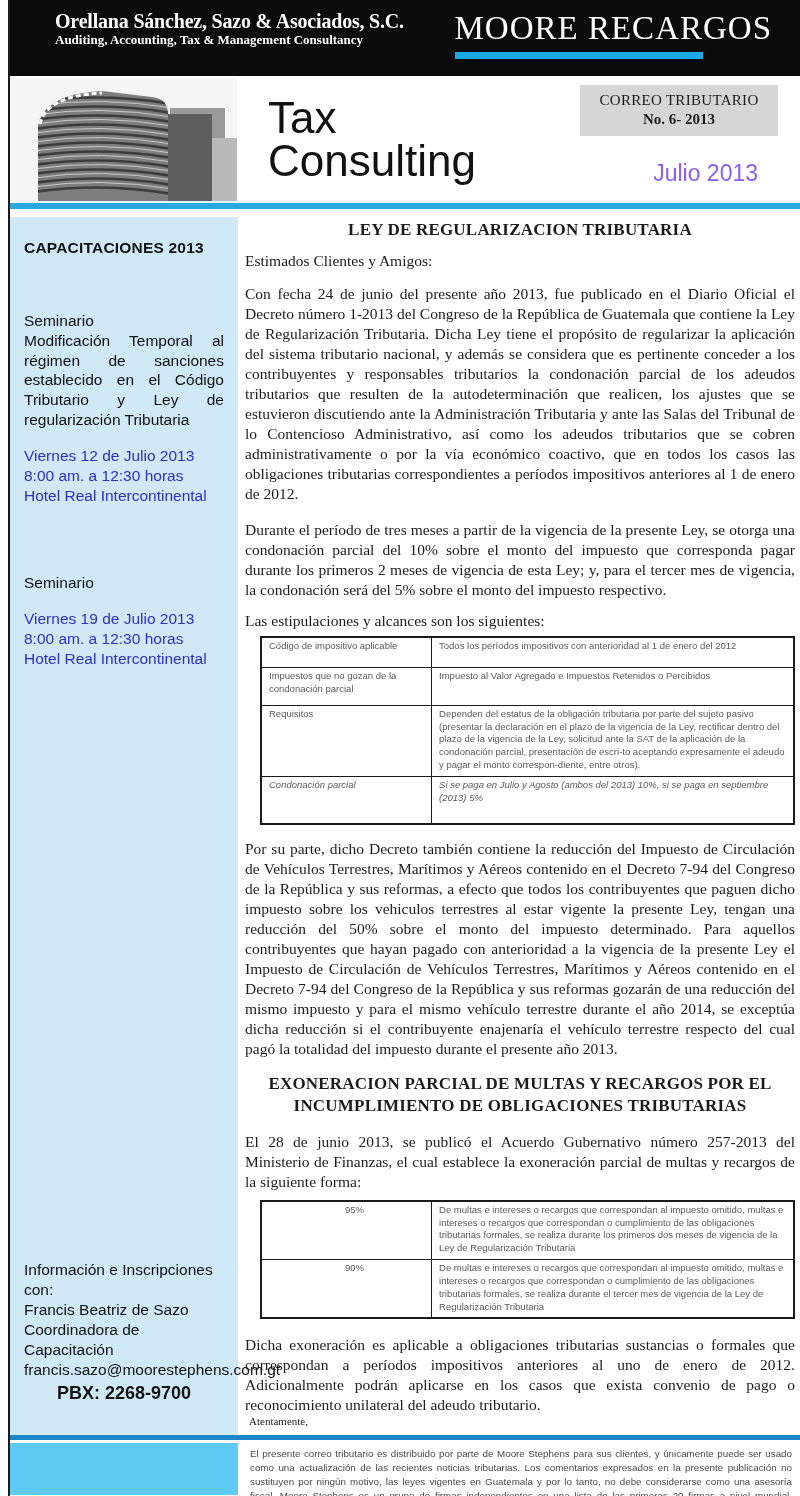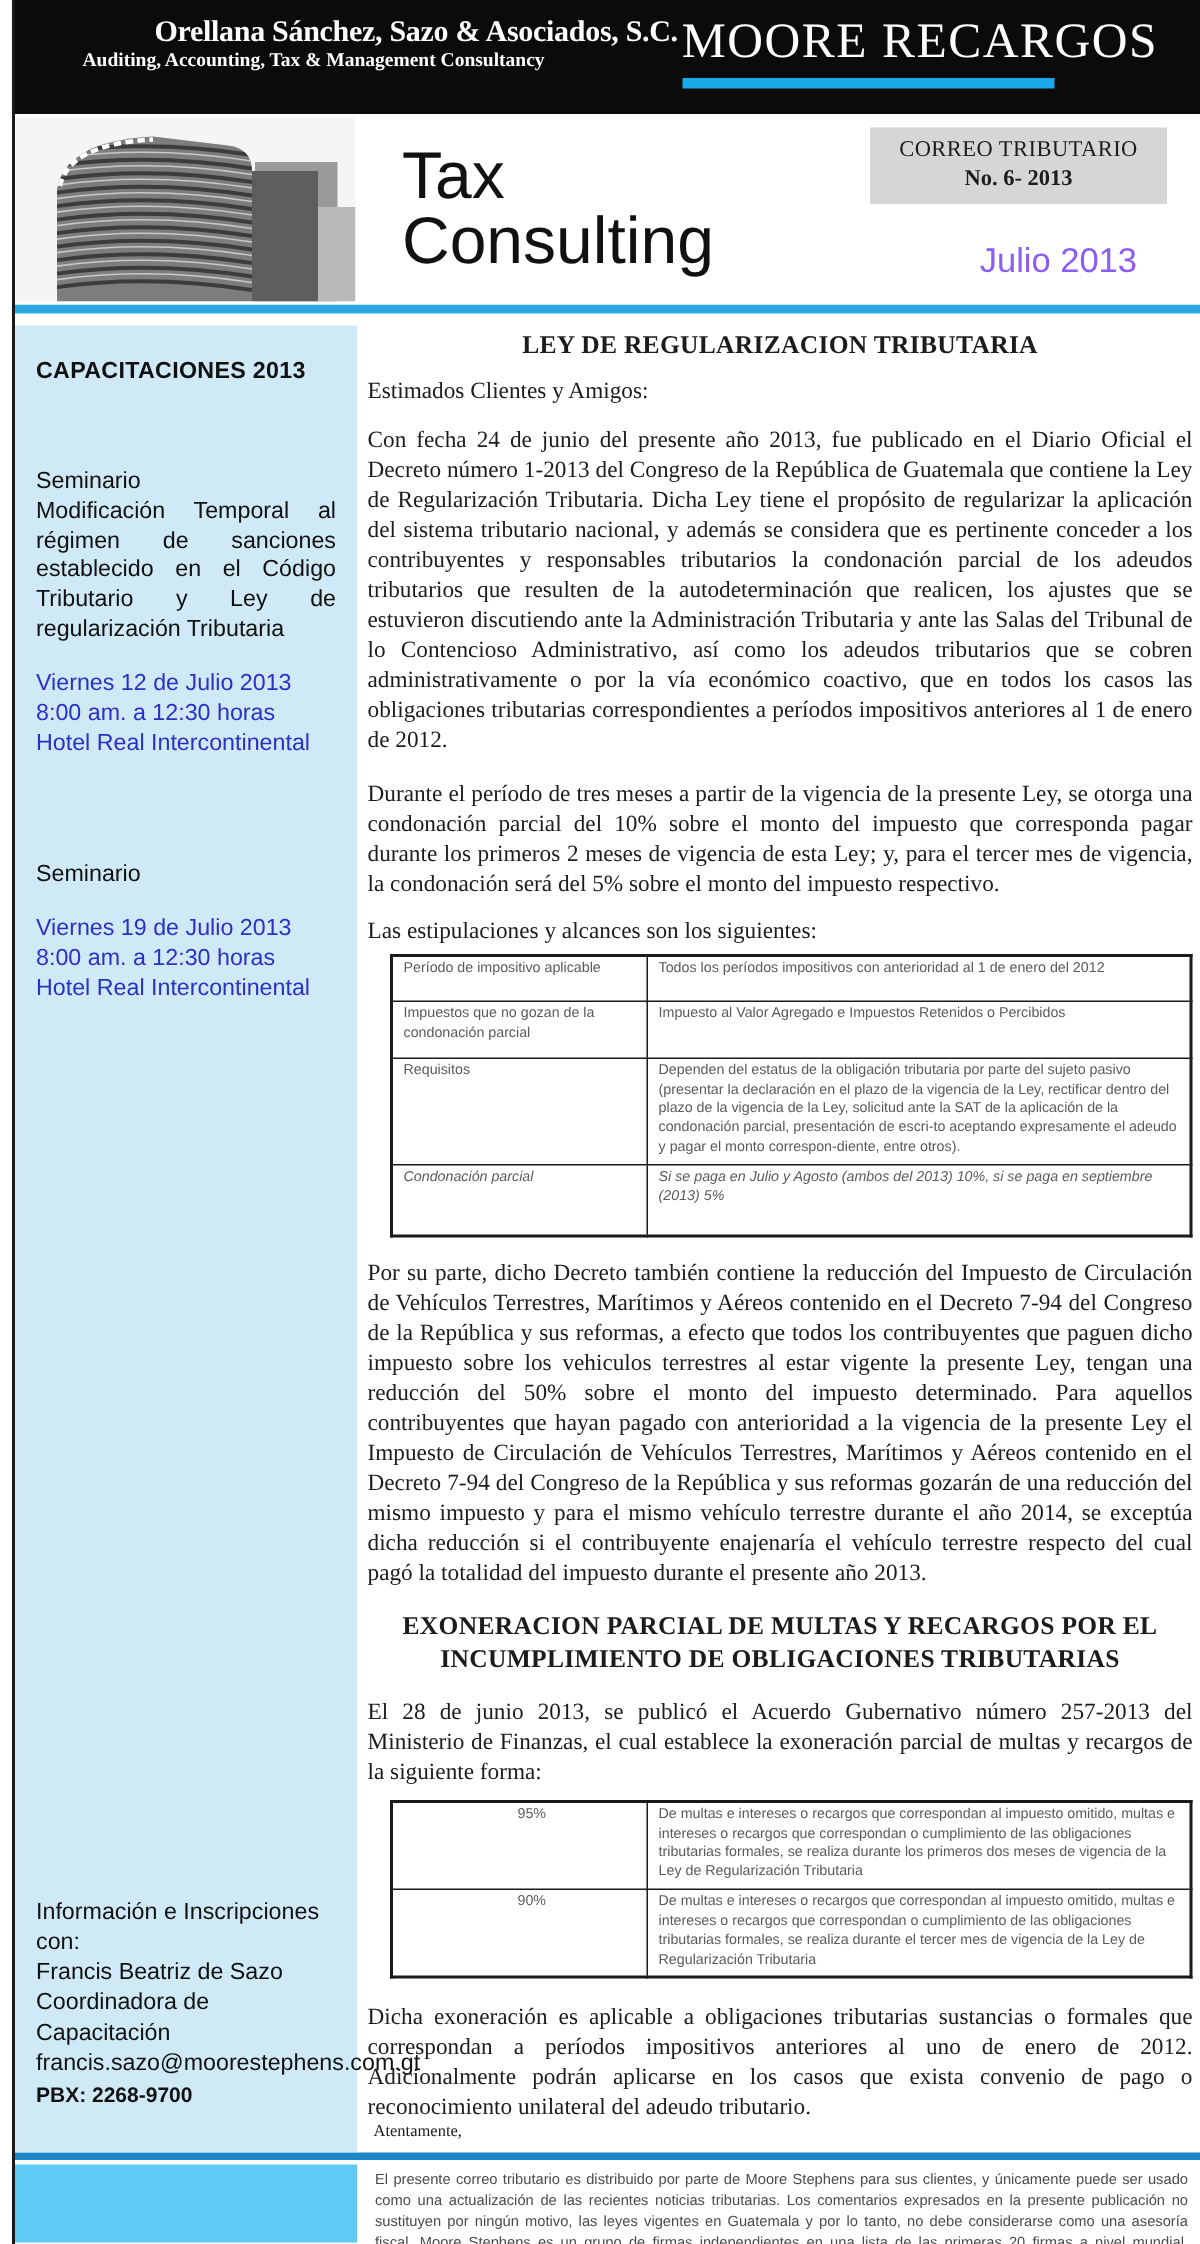--- a/index.html
+++ b/index.html
@@ -19,7 +19,7 @@
     display:flex; justify-content:space-between; align-items:flex-start;
     padding:10px 28px 0 45px;
   }
-  .firm-name { font-size:20px; font-weight:bold; letter-spacing:-0.2px; line-height:1.1;margin-left:48px; }
+  .firm-name { font-size:20px; font-weight:bold; letter-spacing:-0.2px; line-height:1.1; }
   .firm-tagline { font-size:13px; font-weight:bold; line-height:1.2; }
   .brand-wrap { text-align:right; margin-top:2px; }
   .brand { font-size:33px; letter-spacing:1px; line-height:1.0; font-weight:normal; }

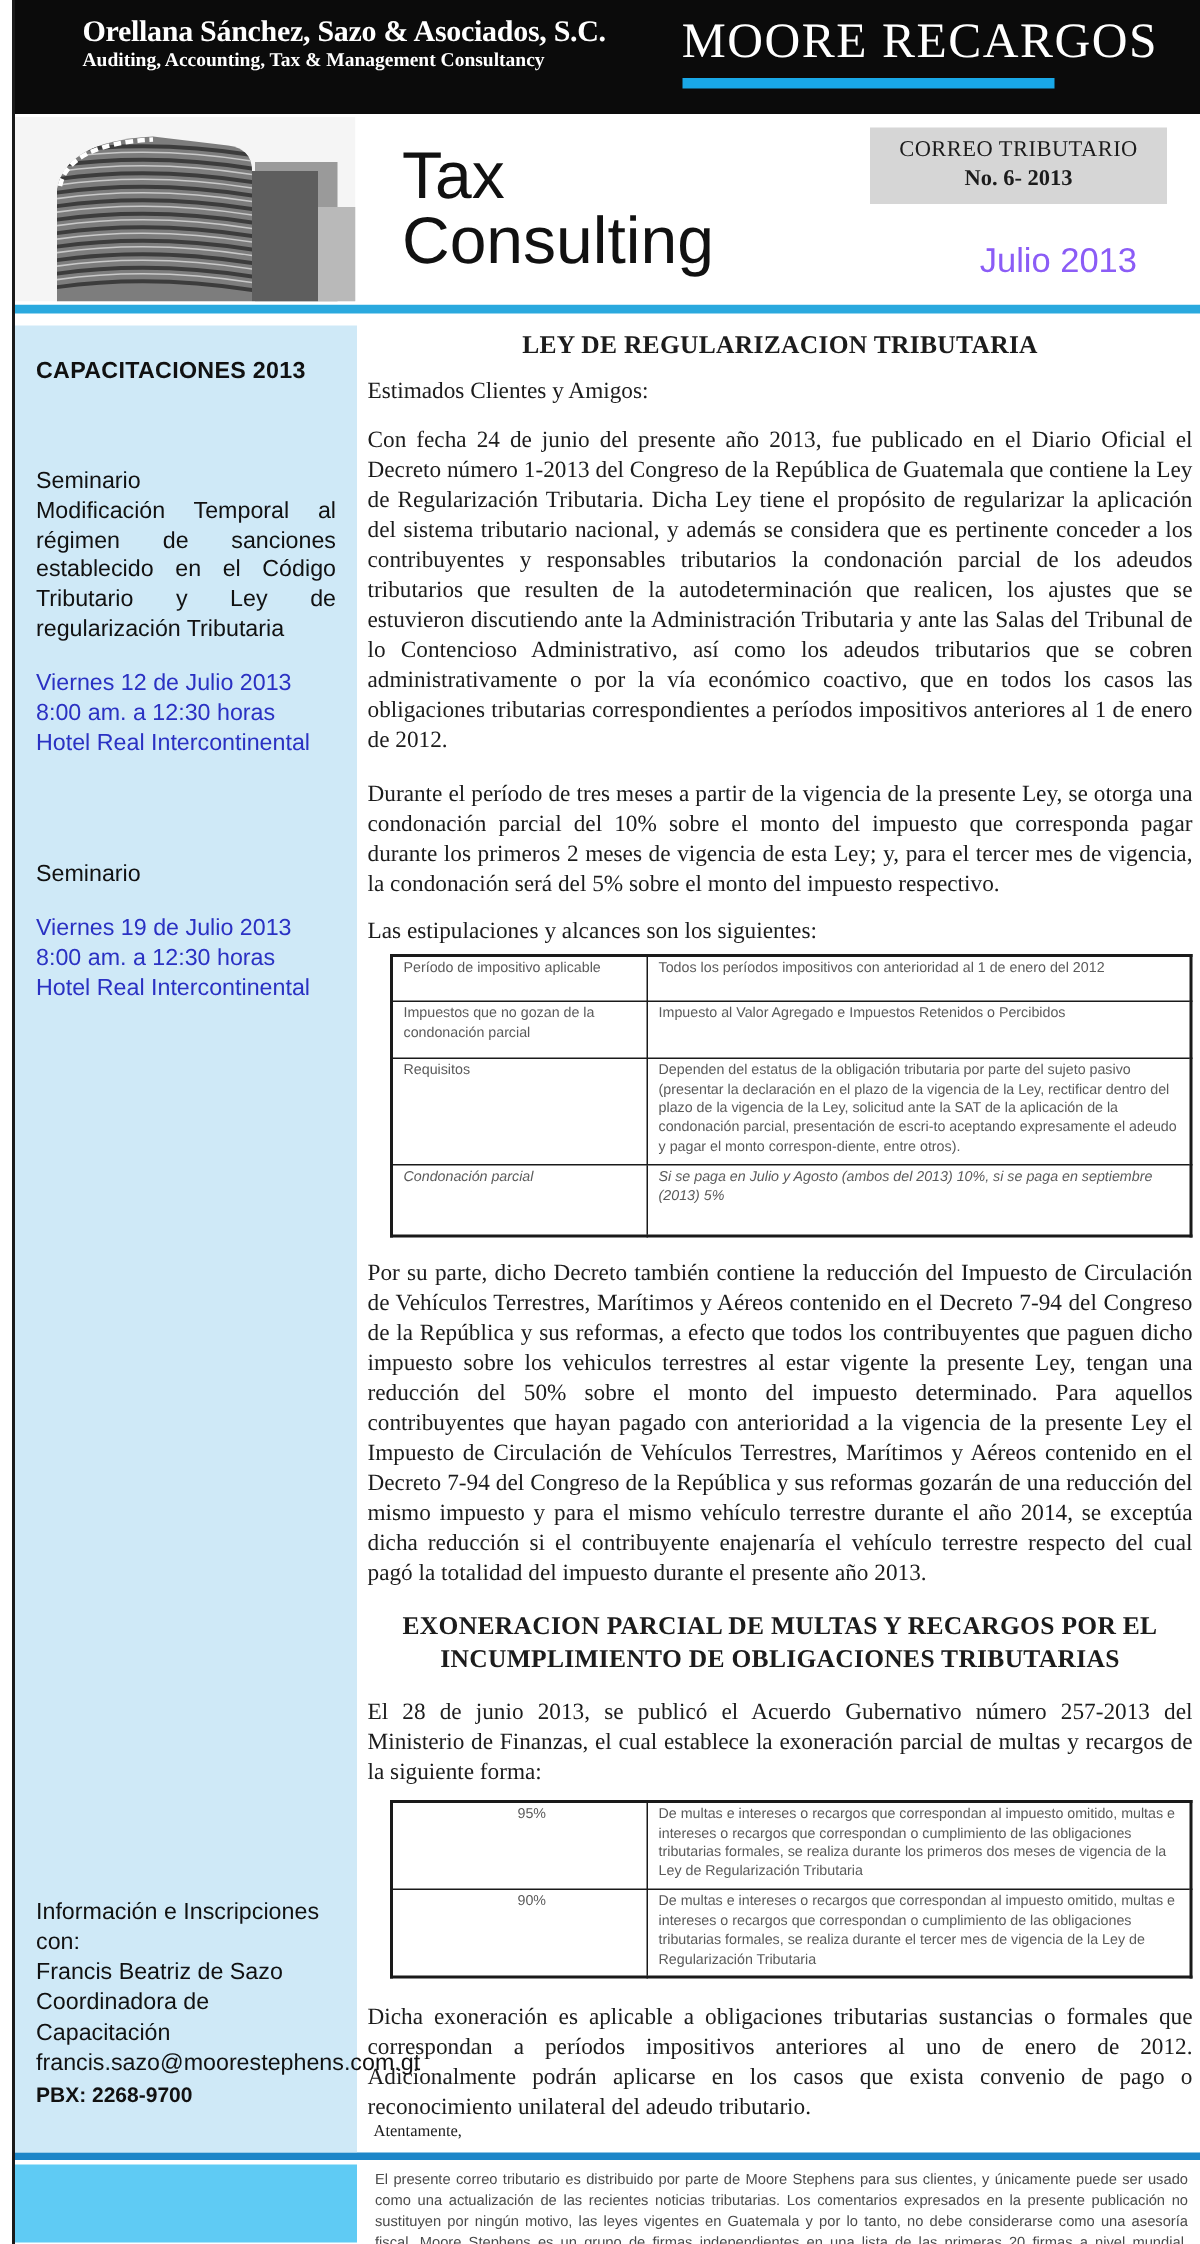--- a/index.html
+++ b/index.html
@@ -203,7 +203,7 @@
       <table class="datatable">
         <tbody>
           <tr class="t1r1">
-            <td class="c1">Período de impositivo aplicable</td>
+            <td class="c1">Código de impositivo aplicable</td>
             <td>Todos los períodos impositivos con anterioridad al 1 de enero del 2012</td>
           </tr>
           <tr class="t1r2">

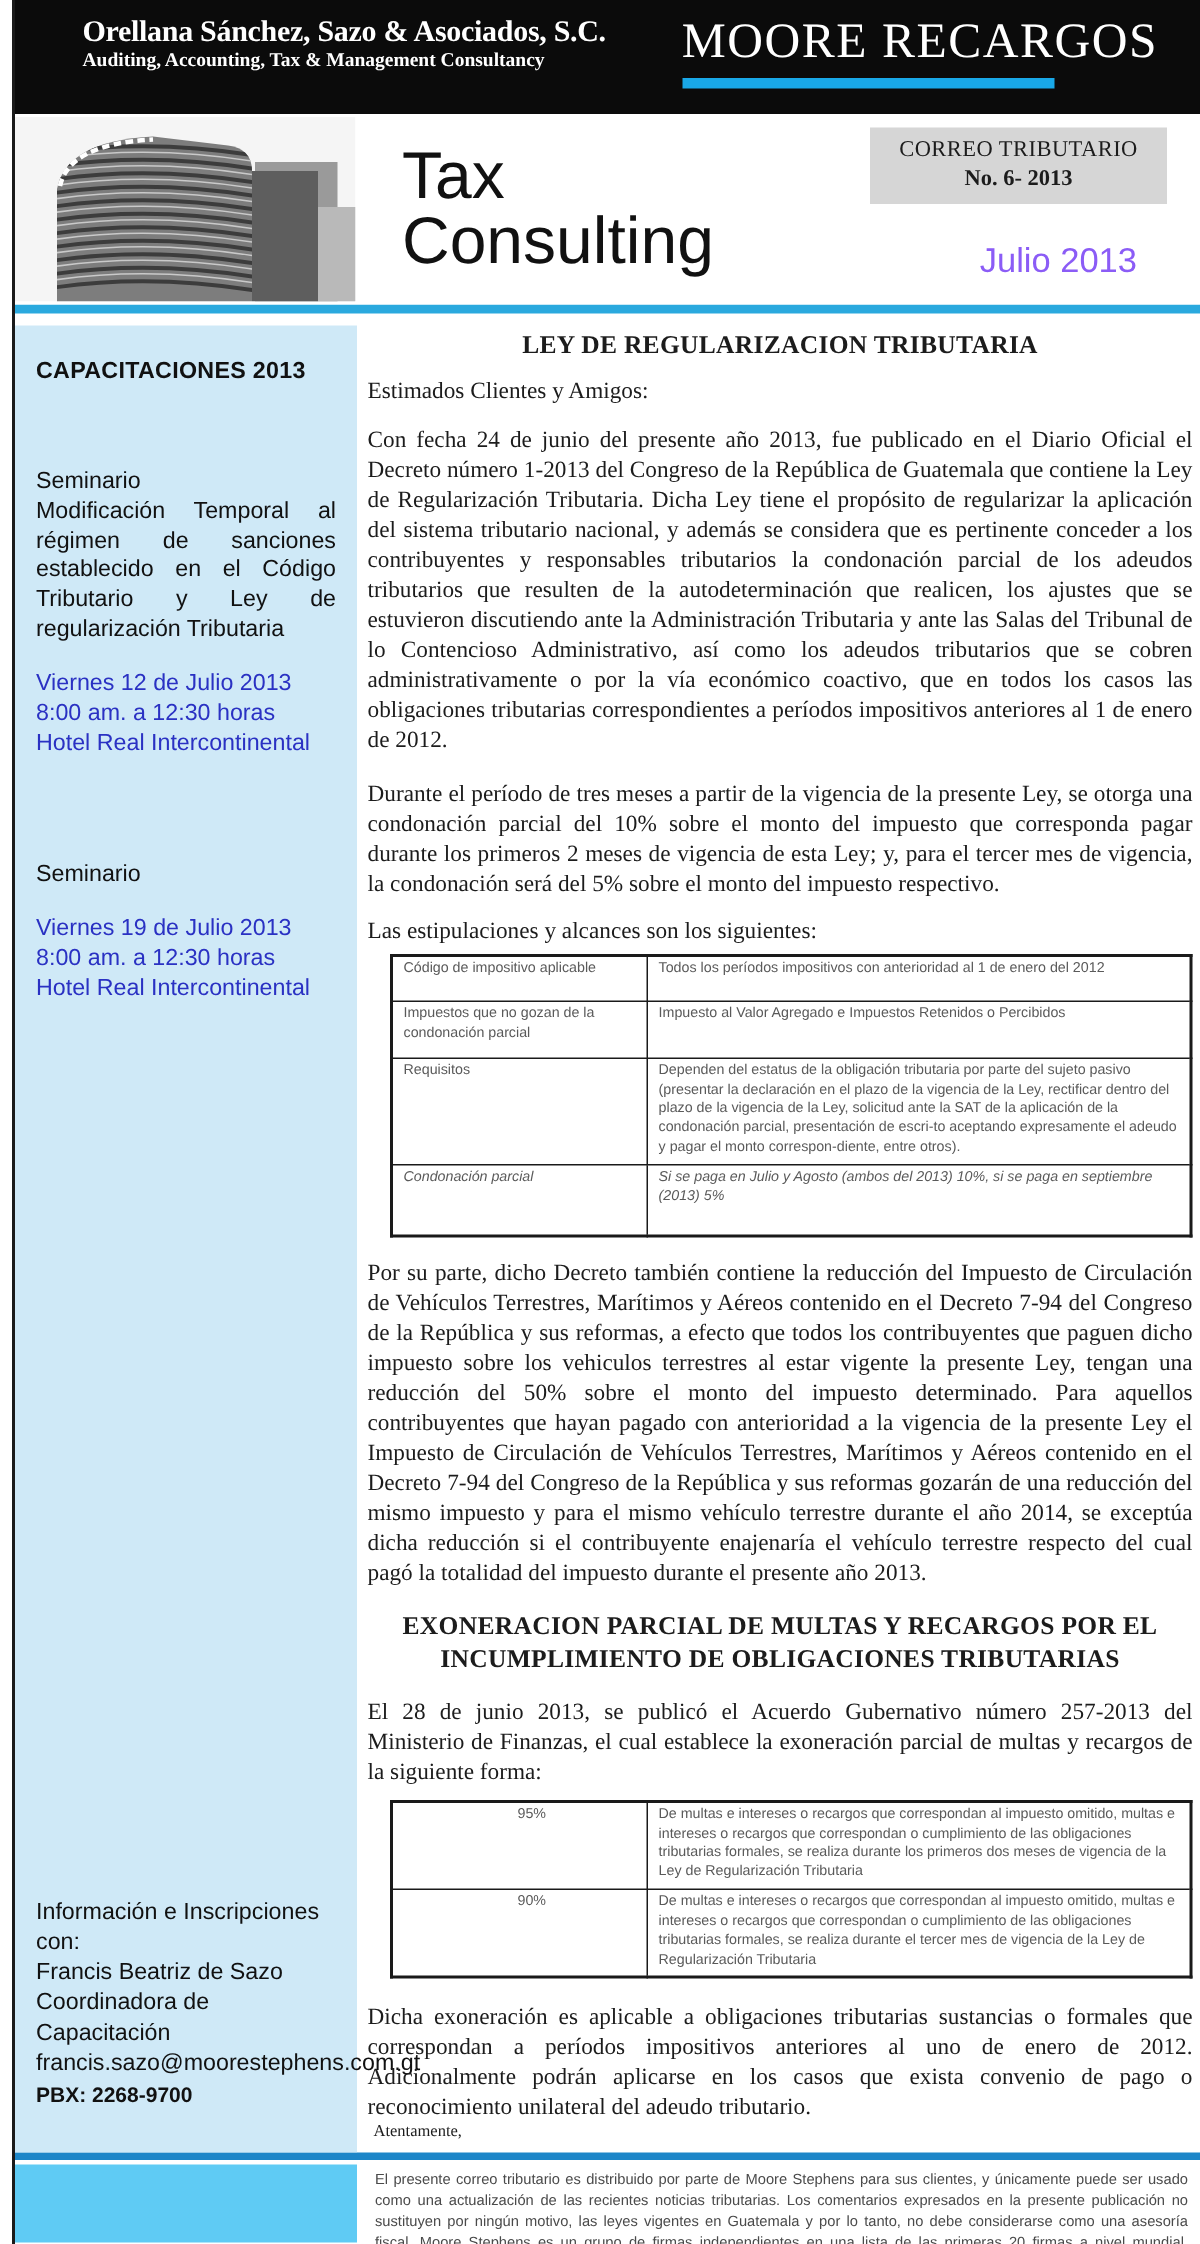--- a/index.html
+++ b/index.html
@@ -57,7 +57,7 @@
   .seminar-title { text-align:justify; line-height:1.28; }
   .seminar-when { margin-top:16px; line-height:1.28; }
   .sidebar-contact { margin-top:auto; line-height:1.3; }
-  .contact-pbx { font-size:14px; font-weight:bold; margin-top:1px; }
+  .contact-pbx { font-size:18px; font-weight:bold; margin-top:1px;text-align:center; }
   
   .main { flex:1; padding:10px 15px 0 7px; }
   .doc-heading {

